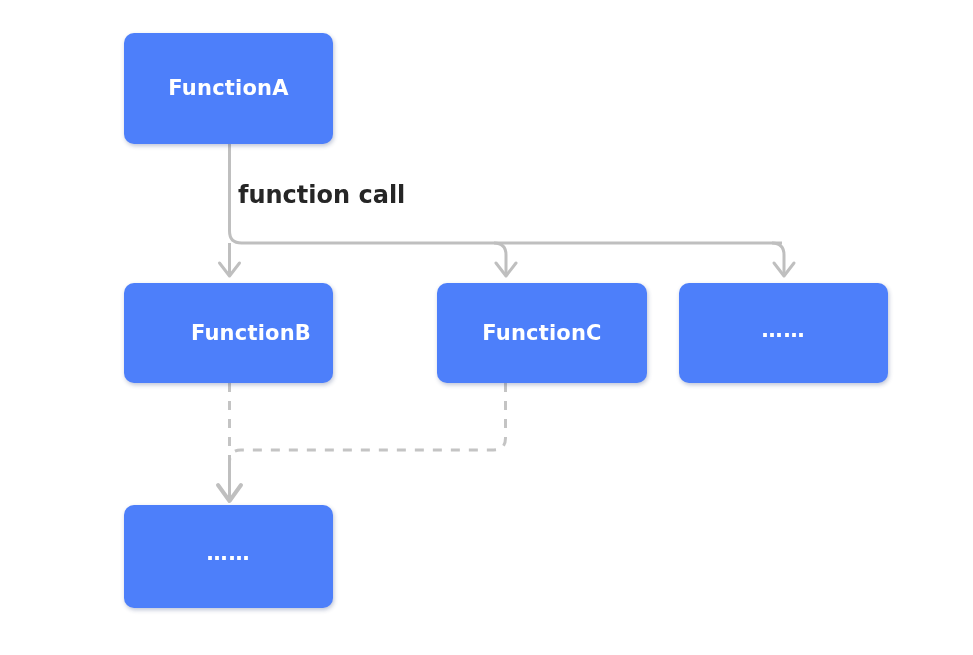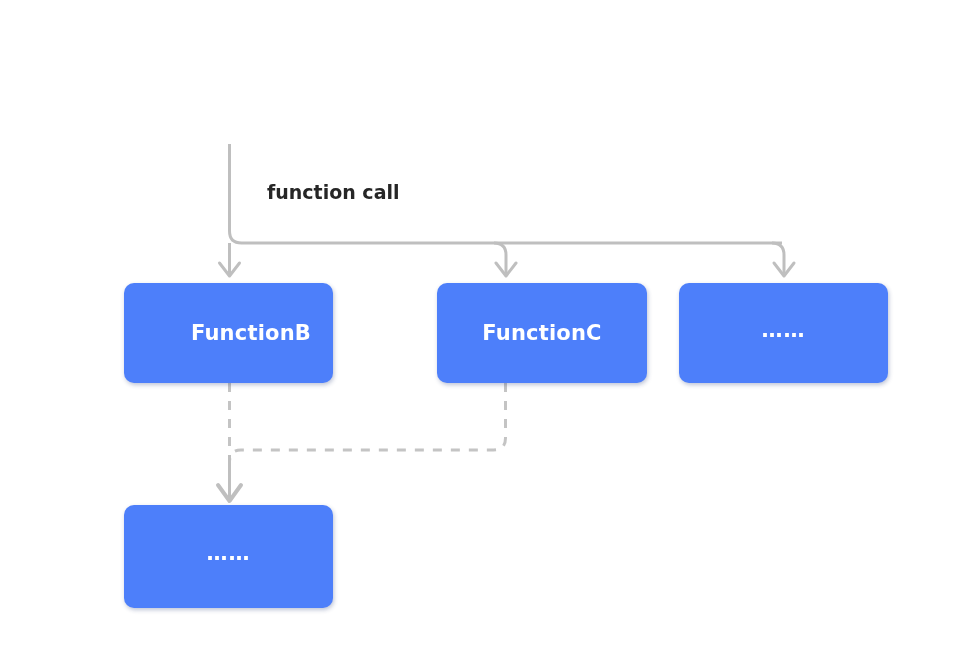--- a/index.html
+++ b/index.html
@@ -86,6 +86,9 @@
     <path d="M218,485 L229.5,501 L241,485" fill="none" stroke="#bfbfbf" stroke-width="4" stroke-linecap="round" stroke-linejoin="round"></path>
   </svg>
 
+  <div class="node-box" style="left:124px; top:33px; width:209px; height:111px;">
+    <span class="node-label">FunctionA</span>
+  </div>
 
   <div class="node-box" style="left:124px; top:283px; width:209px; height:100px;padding-left:45px;">
     <span class="node-label">FunctionB</span>

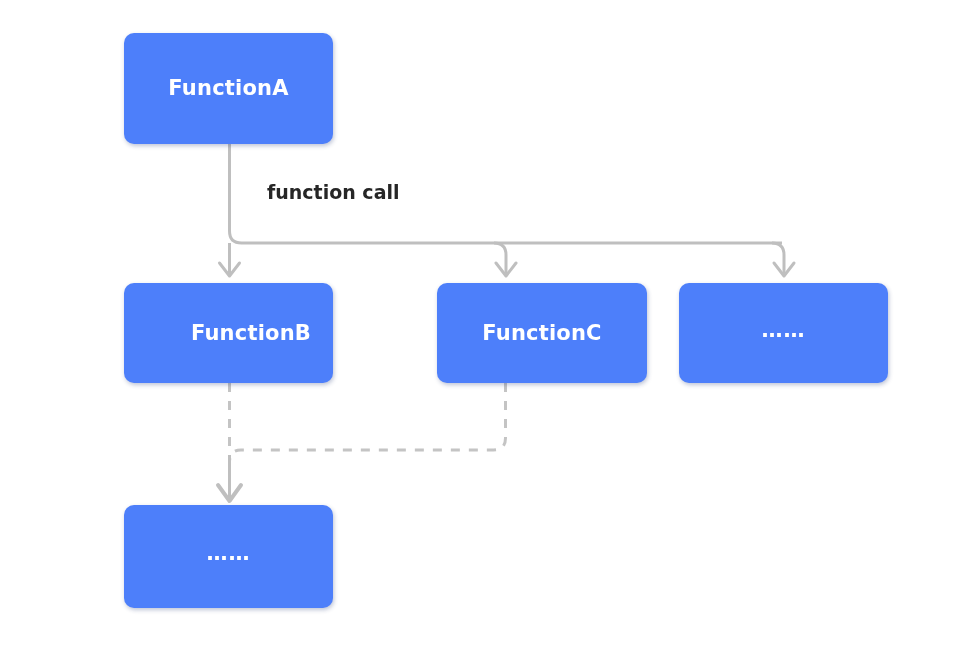--- a/index.html
+++ b/index.html
@@ -53,11 +53,10 @@
   .edge-label {
     position: absolute;
     color: #262626;
-    font-size: 19px;
+    font-size: 24px;
     font-weight: bold;
     white-space: nowrap;
     line-height: 1;
-    margin-left: 29px;
   }
 </style>
 </head>

